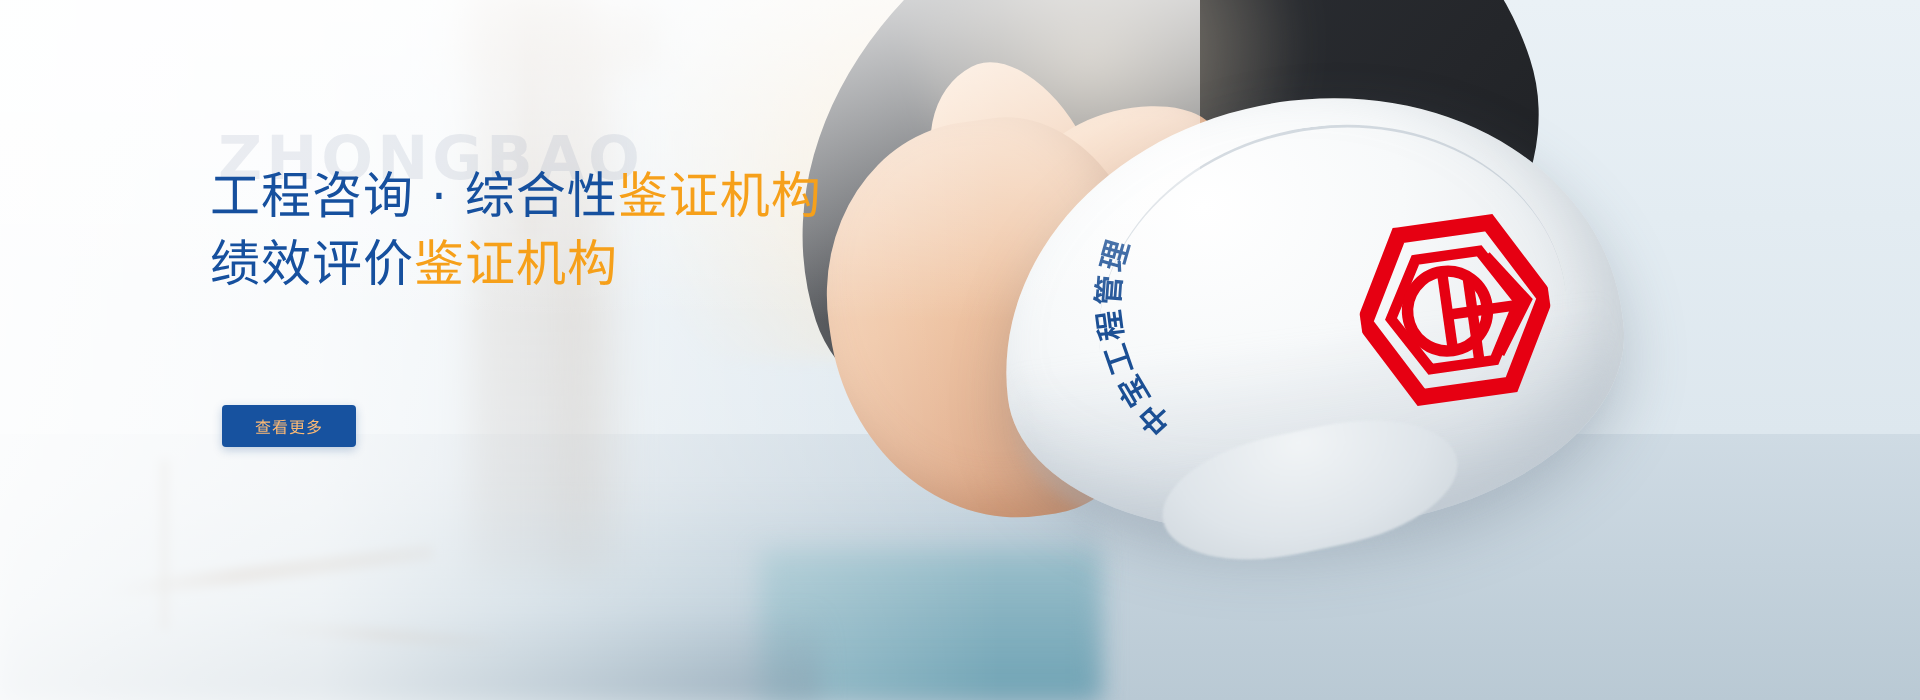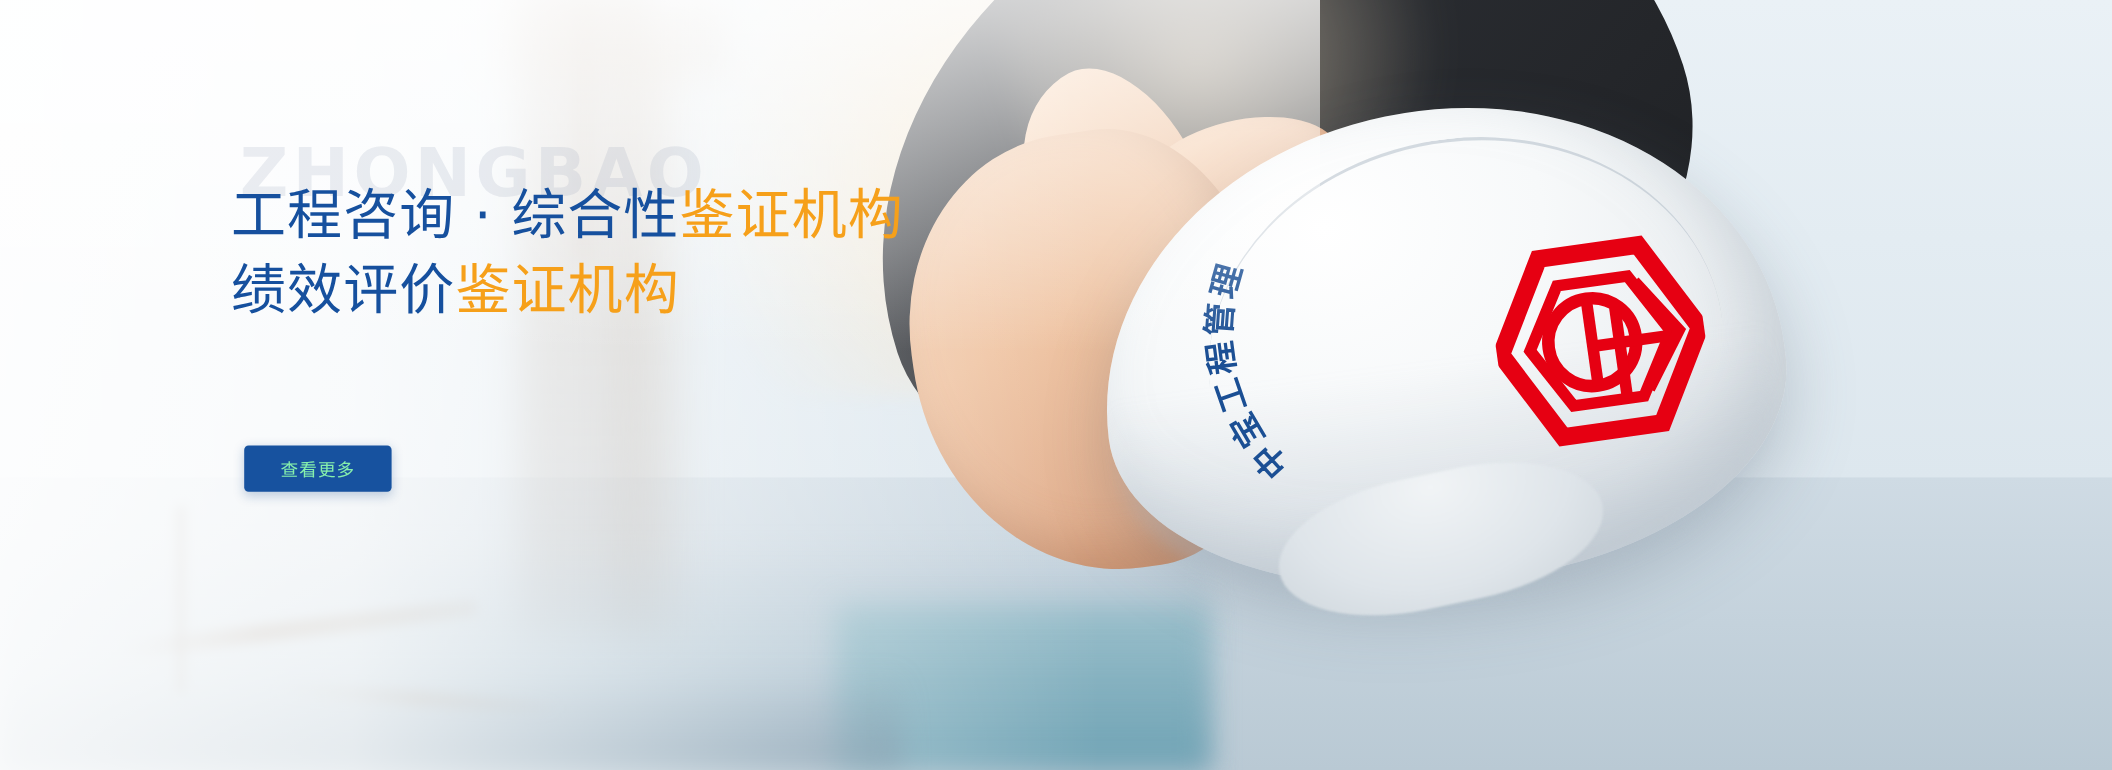--- a/index.html
+++ b/index.html
@@ -233,7 +233,7 @@
     position:absolute; left: 12px; top: 405px;
     display:inline-flex; align-items:center; justify-content:center;
     width: 134px; height: 42px;
-    background:#17529f; color:#86efac;
+    background:#17529f; color:#fdba74;
     font-size: 16px; letter-spacing: 1px;
     border: none; border-radius: 4px; cursor: pointer;
     font-family:"DejaVu Sans","Liberation Sans",sans-serif;

